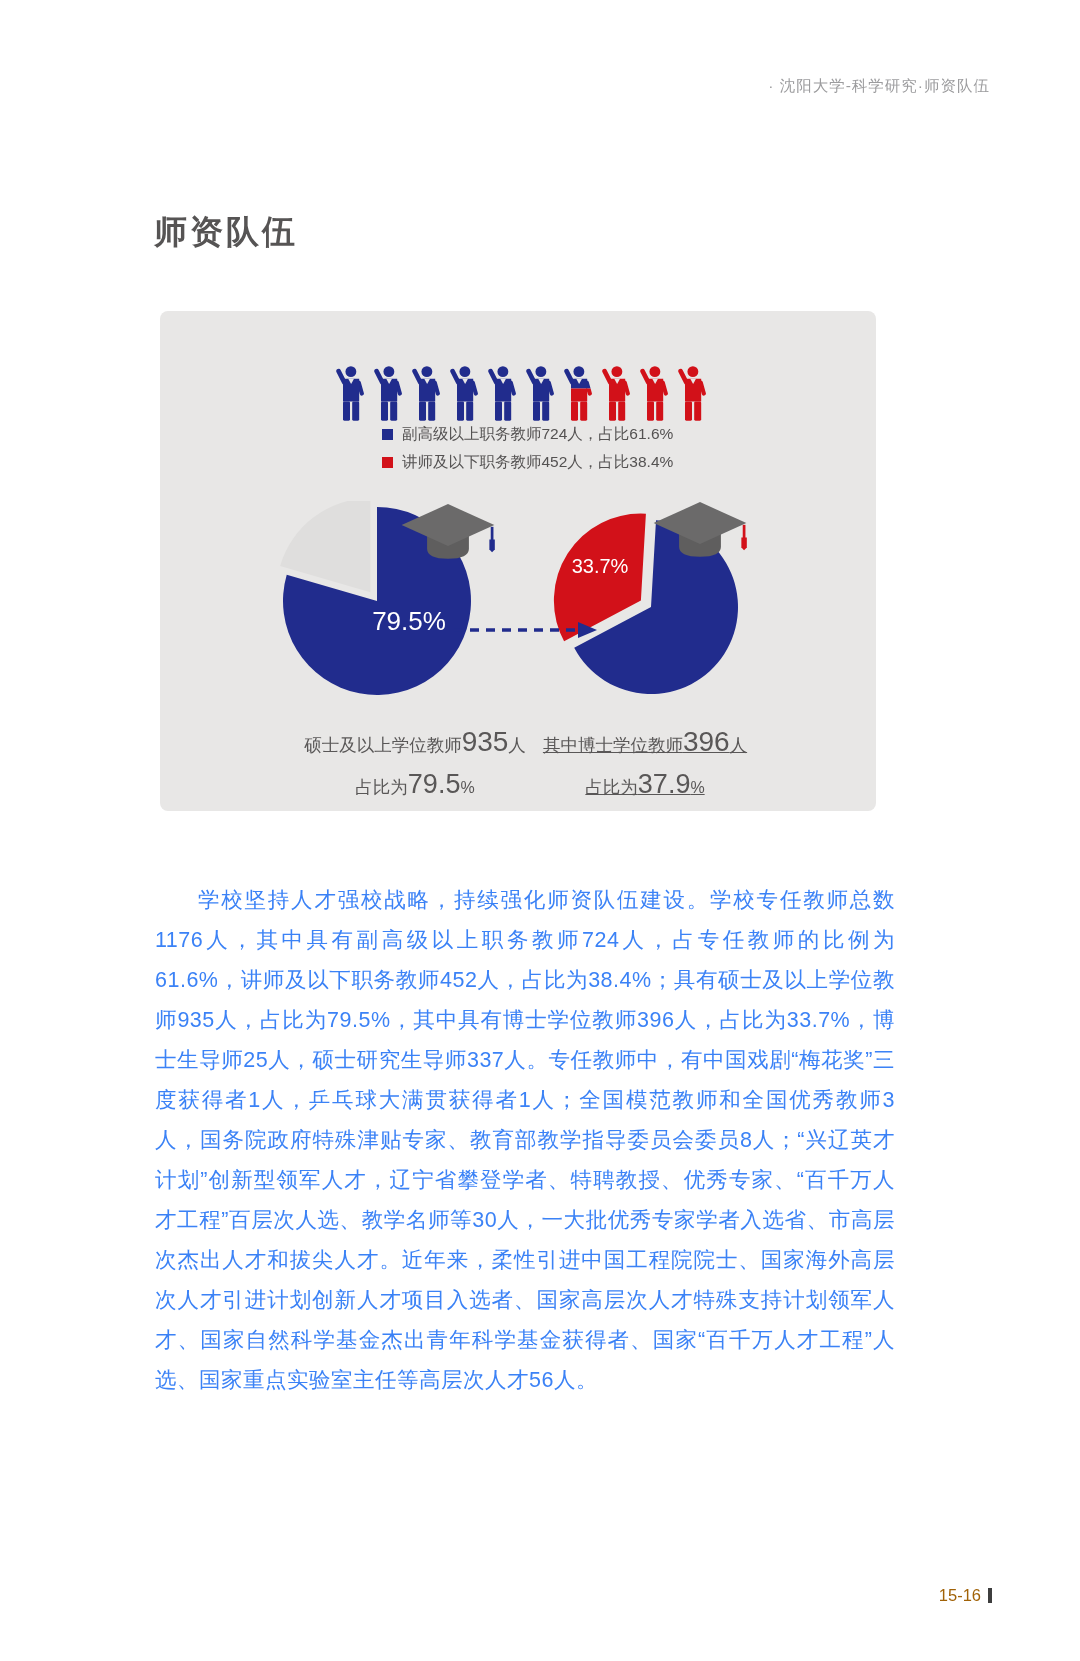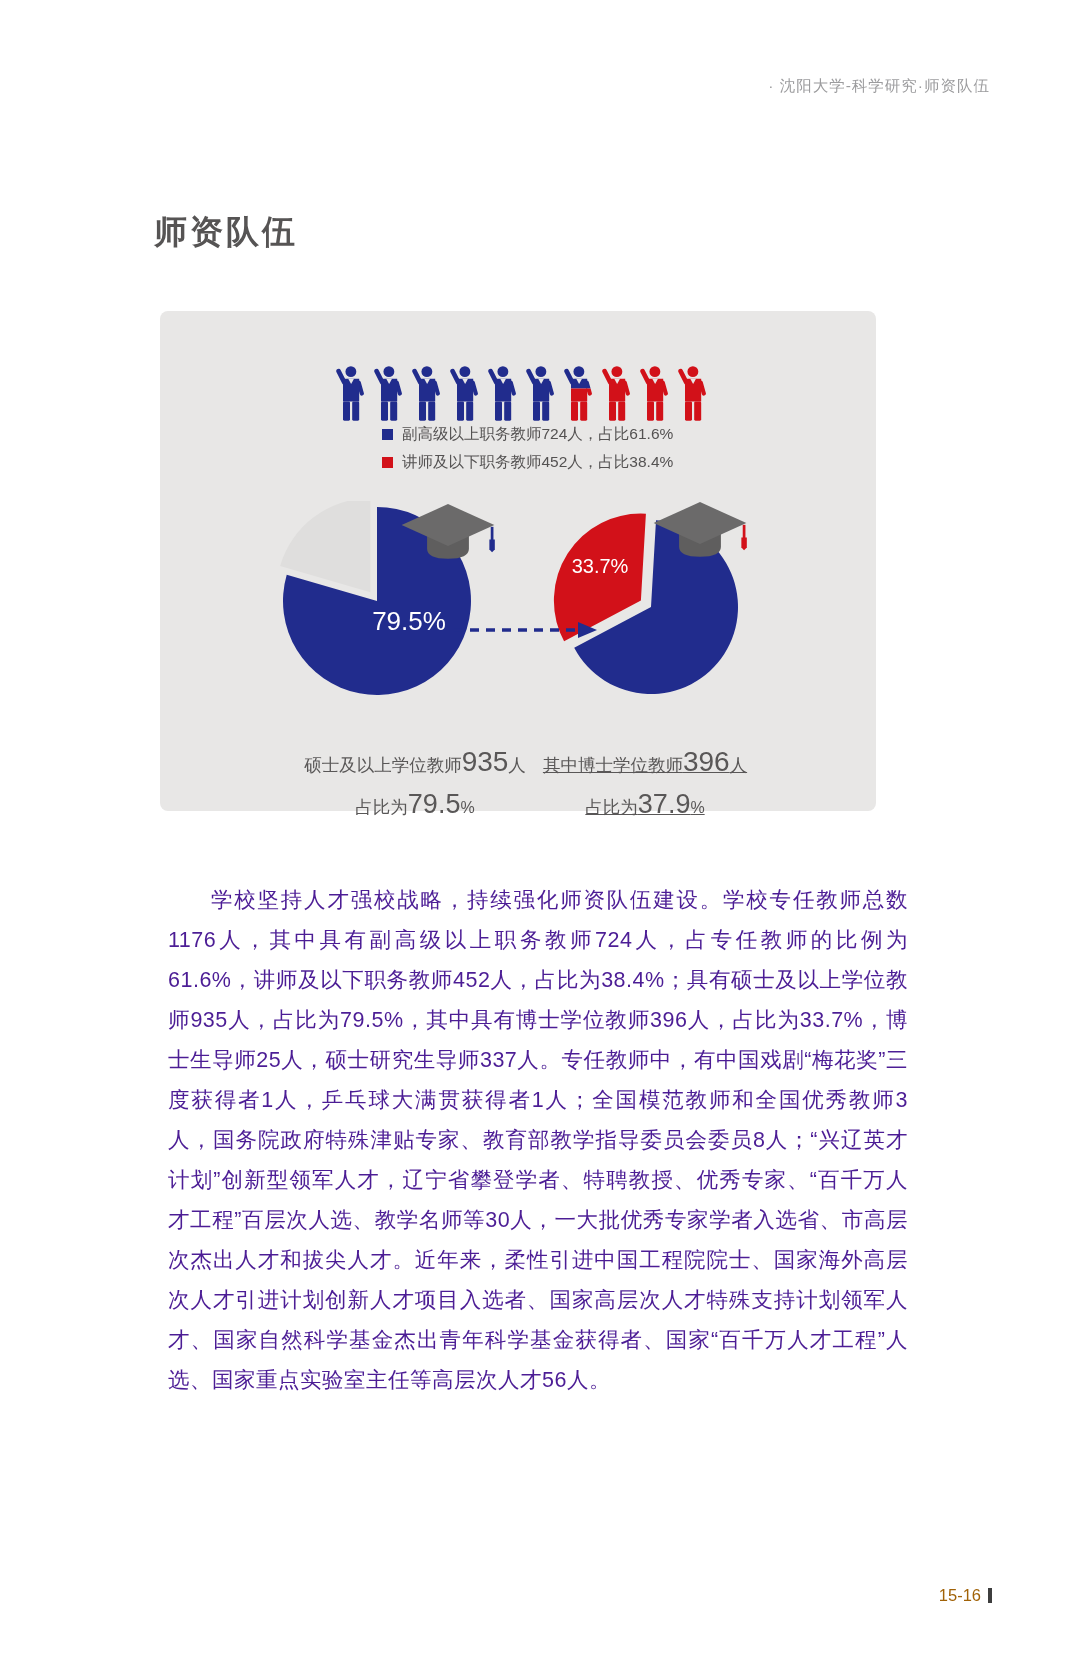--- a/index.html
+++ b/index.html
@@ -41,7 +41,7 @@
 
   
   .caption{position:absolute;top:414px;width:320px;text-align:center;color:#595757;
-           font-size:17.5px;line-height:1.2;margin-top:20px;}
+           font-size:17.5px;line-height:1.2;}
   .caption-left{left:95px;}
   .caption-right{left:325px;text-decoration:underline;}
   .cap-line1{margin-bottom:9px;}

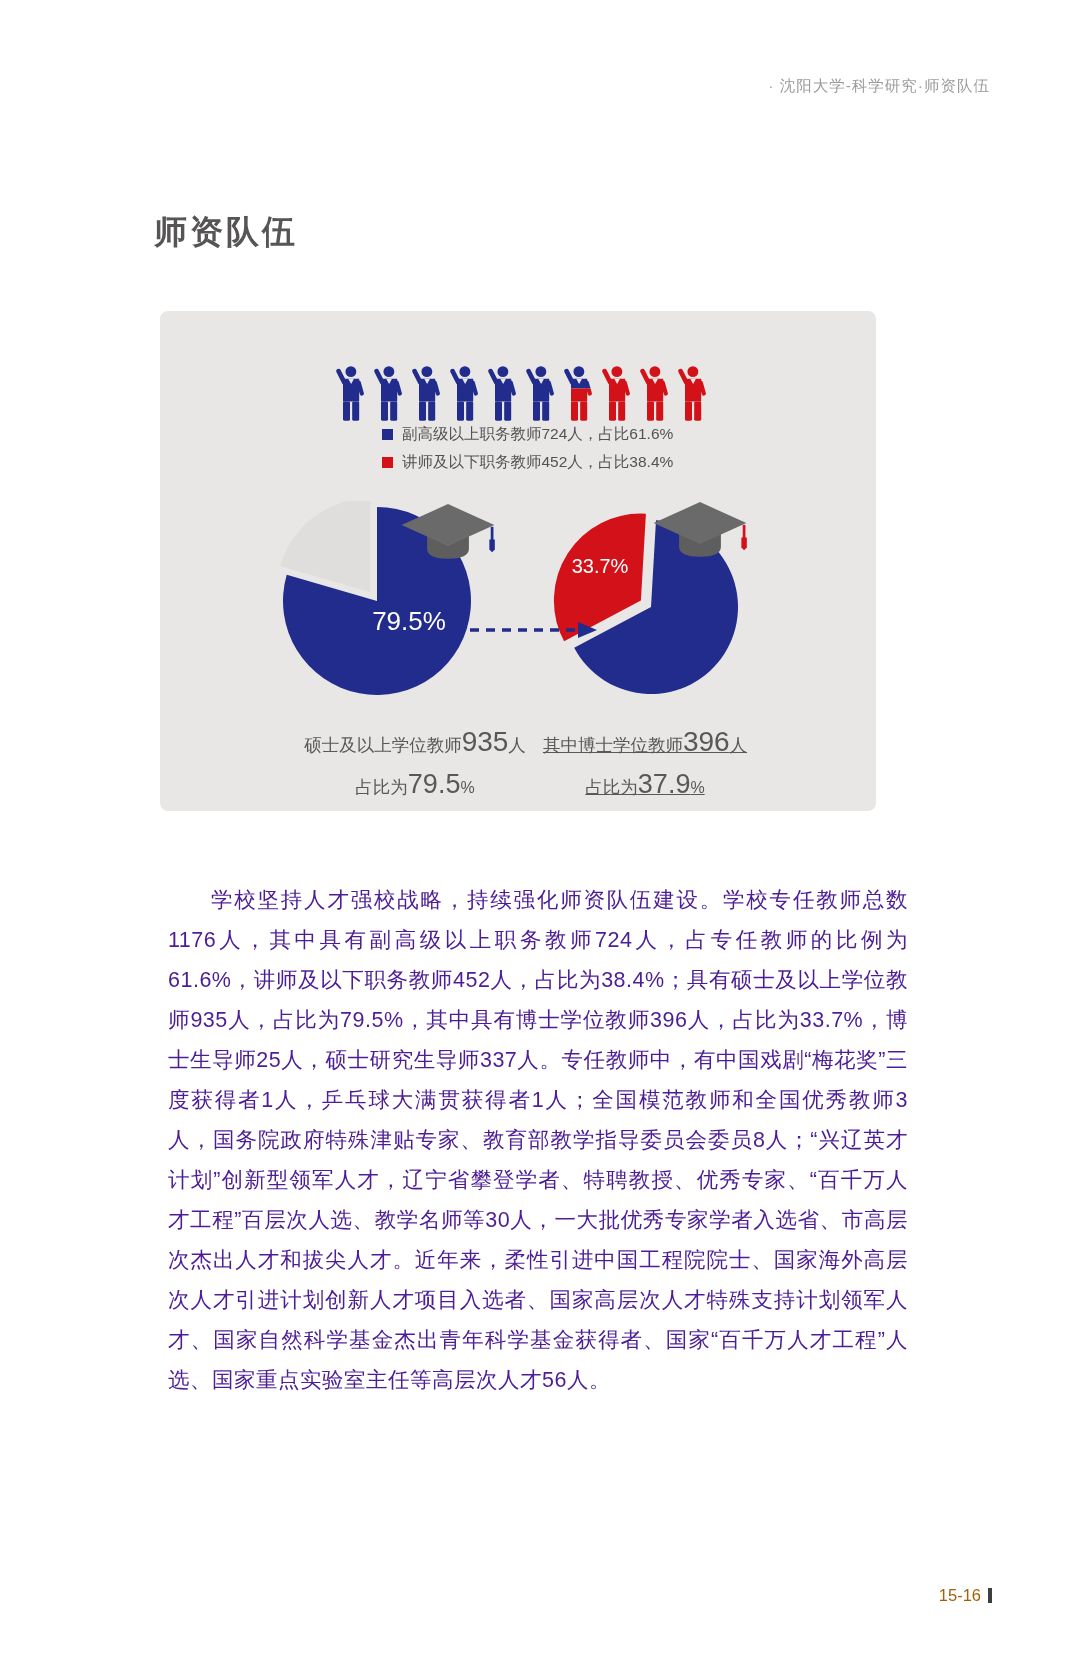--- a/index.html
+++ b/index.html
@@ -50,8 +50,8 @@
   .pct-sm{font-size:16px;}
 
   
-  .body-text{position:absolute;left:168px;top:880px;width:740px;margin:0;font-size:21.5px;
-             line-height:40px;color:#4c1d95;text-align:justify;text-indent:2em;letter-spacing:.5px;}
+  .body-text{position:absolute;left:155px;top:880px;width:740px;margin:0;font-size:21.5px;
+             line-height:40px;color:#3b82f6;text-align:justify;text-indent:2em;letter-spacing:.5px;}
 
   
   .footer{position:absolute;top:1586px;right:120px;display:flex;align-items:center;gap:7px;

